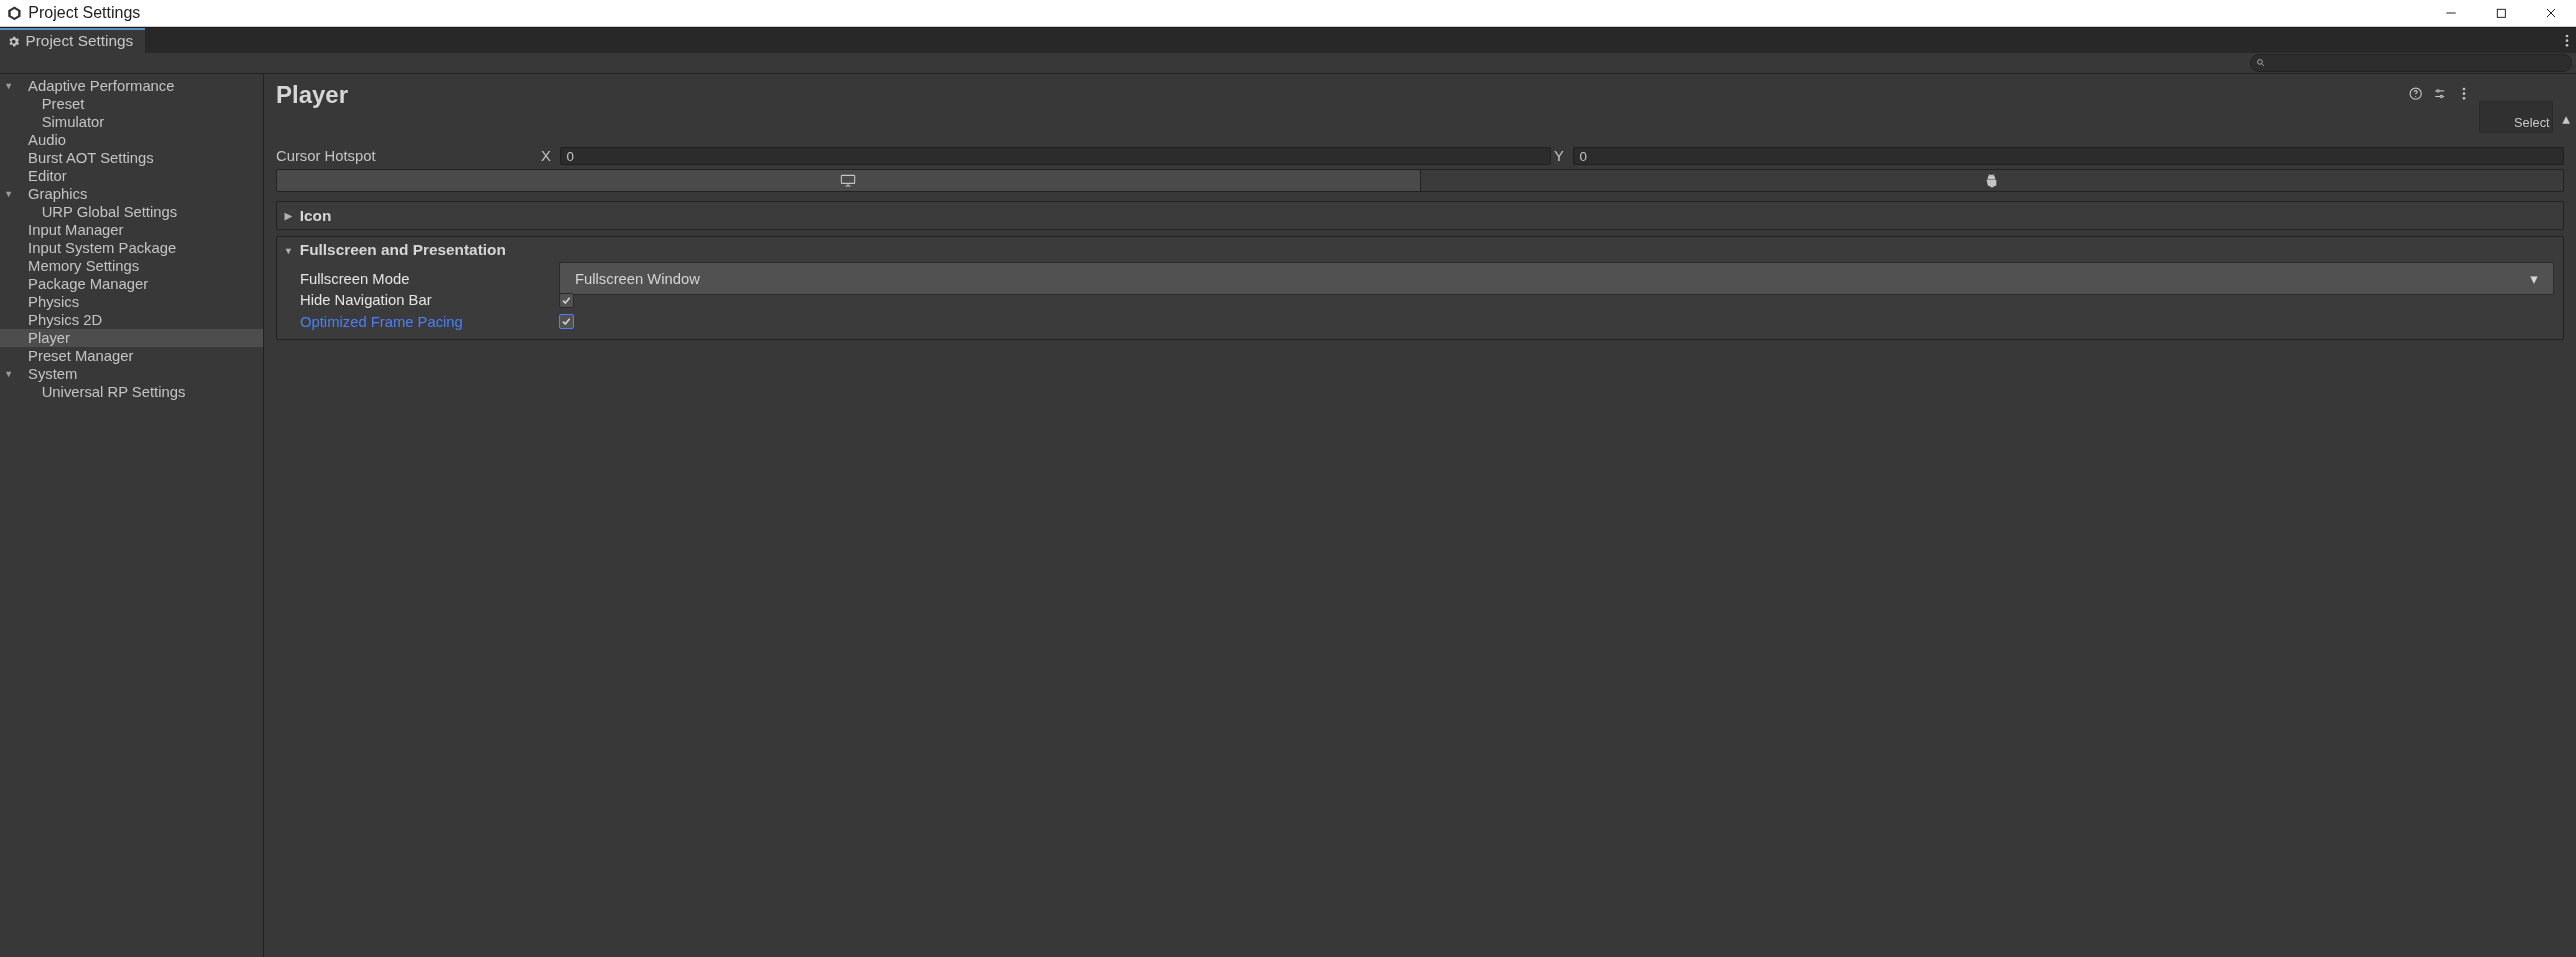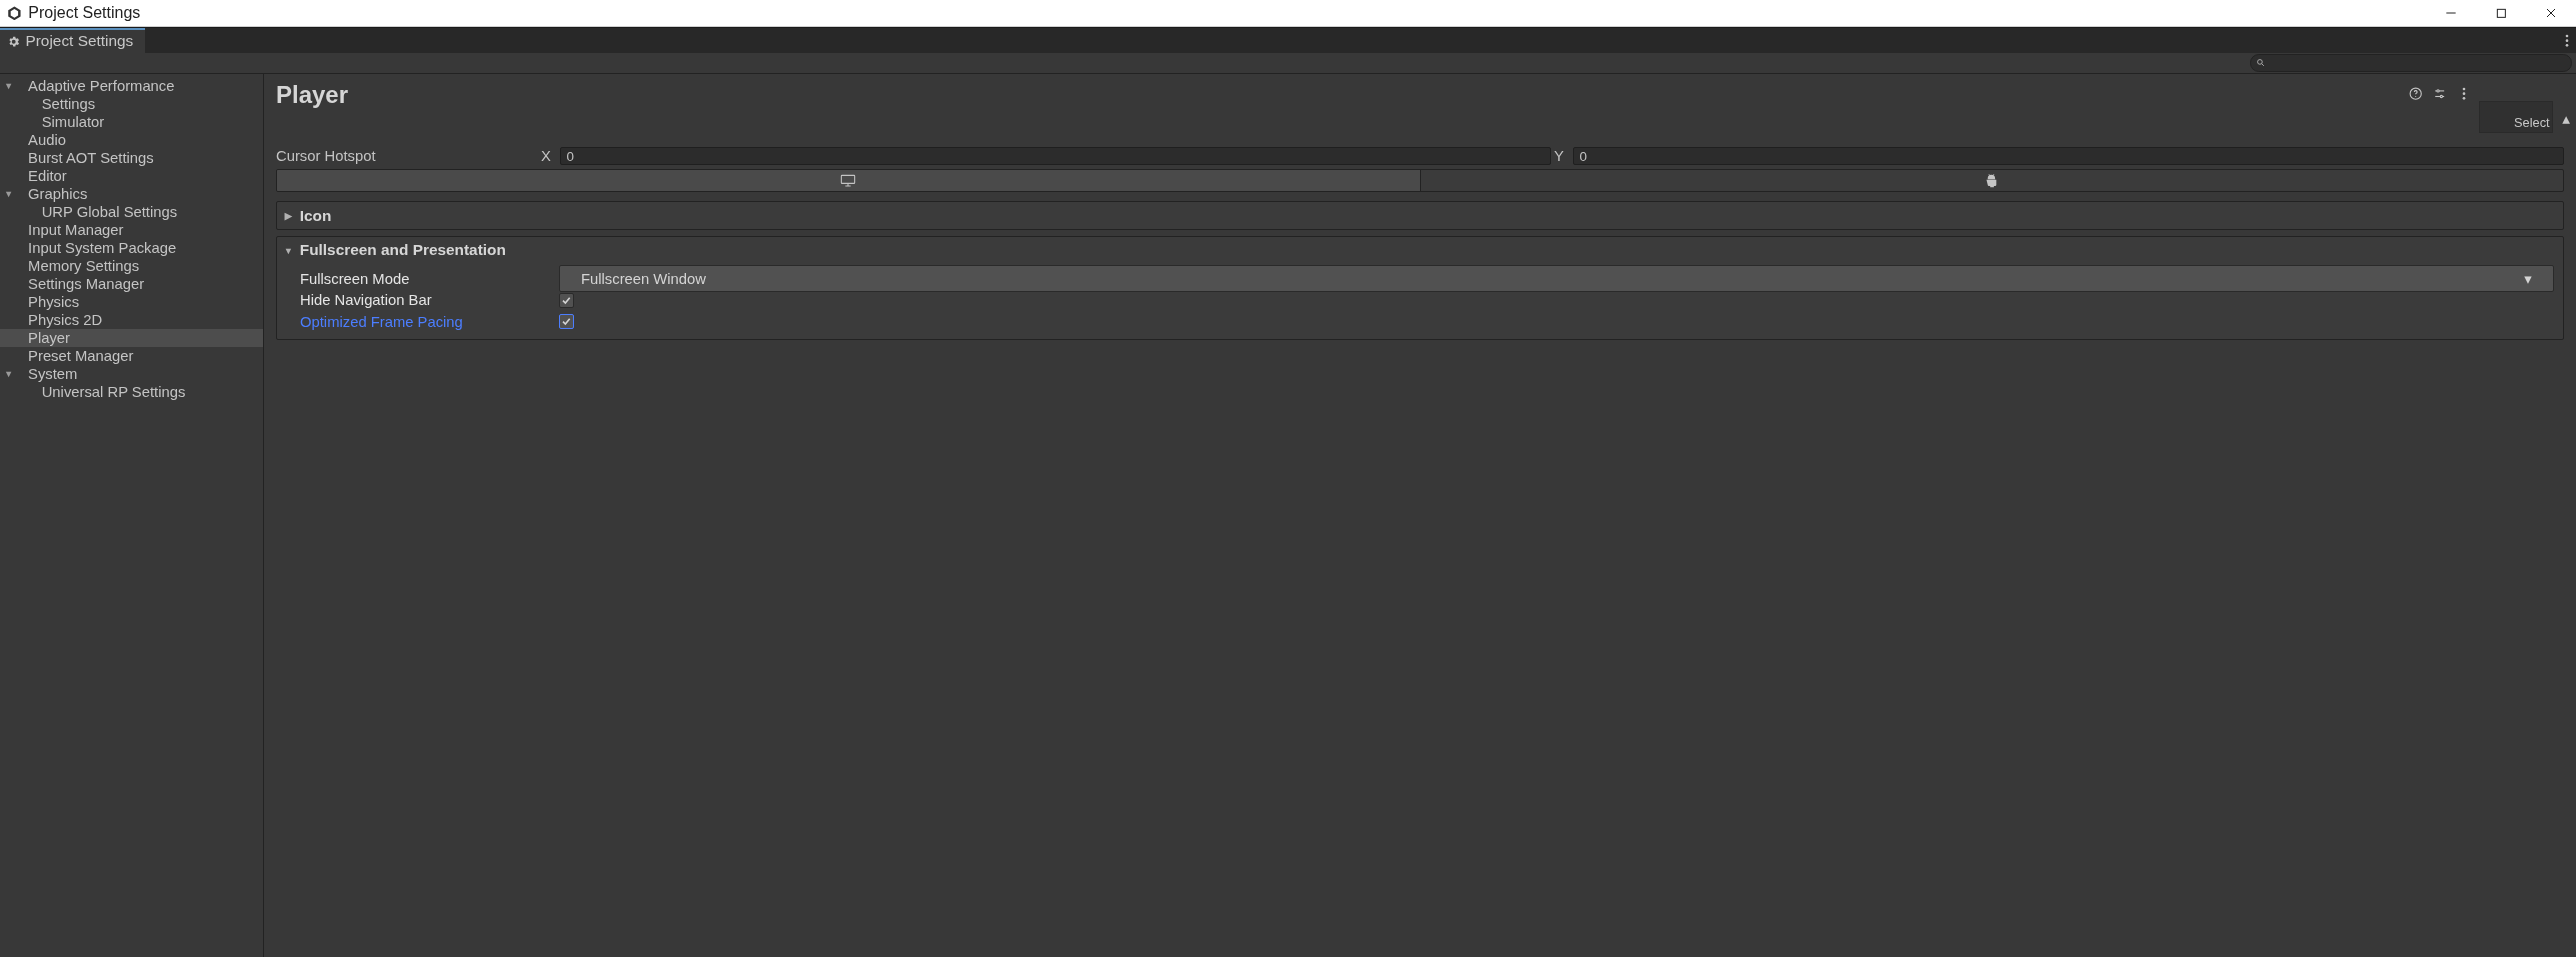--- a/index.html
+++ b/index.html
@@ -330,7 +330,7 @@
       </div>
       <div class="tree-item indent-2">
         <span class="fold"></span>
-        <span class="tree-label">Settings</span>
+        <span class="tree-label">Preset</span>
       </div>
       <div class="tree-item indent-2">
         <span class="fold"></span>

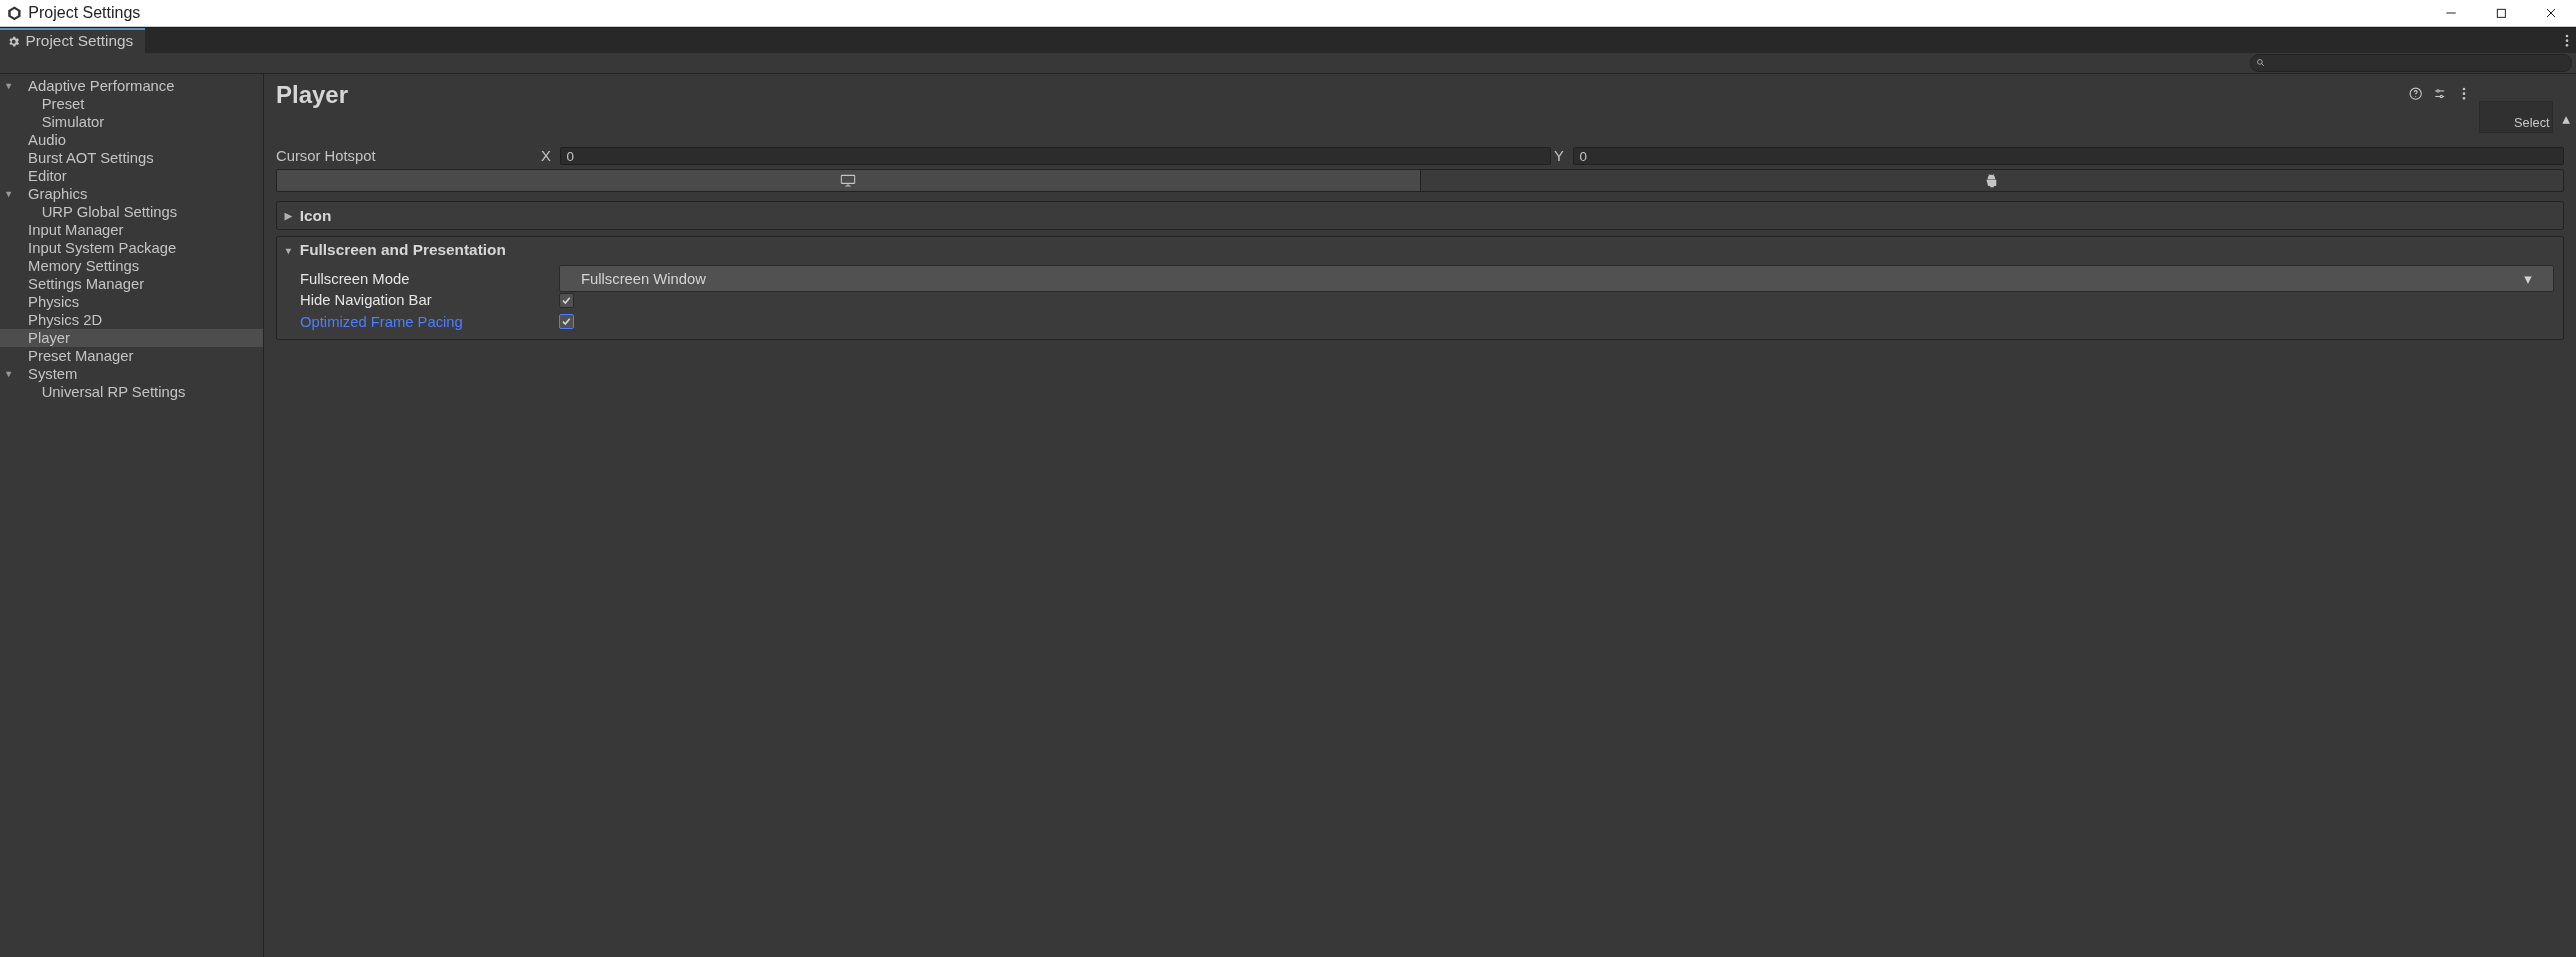--- a/index.html
+++ b/index.html
@@ -370,7 +370,7 @@
       </div>
       <div class="tree-item indent-1">
         <span class="fold"></span>
-        <span class="tree-label">Settings Manager</span>
+        <span class="tree-label">Package Manager</span>
       </div>
       <div class="tree-item indent-1">
         <span class="fold"></span>

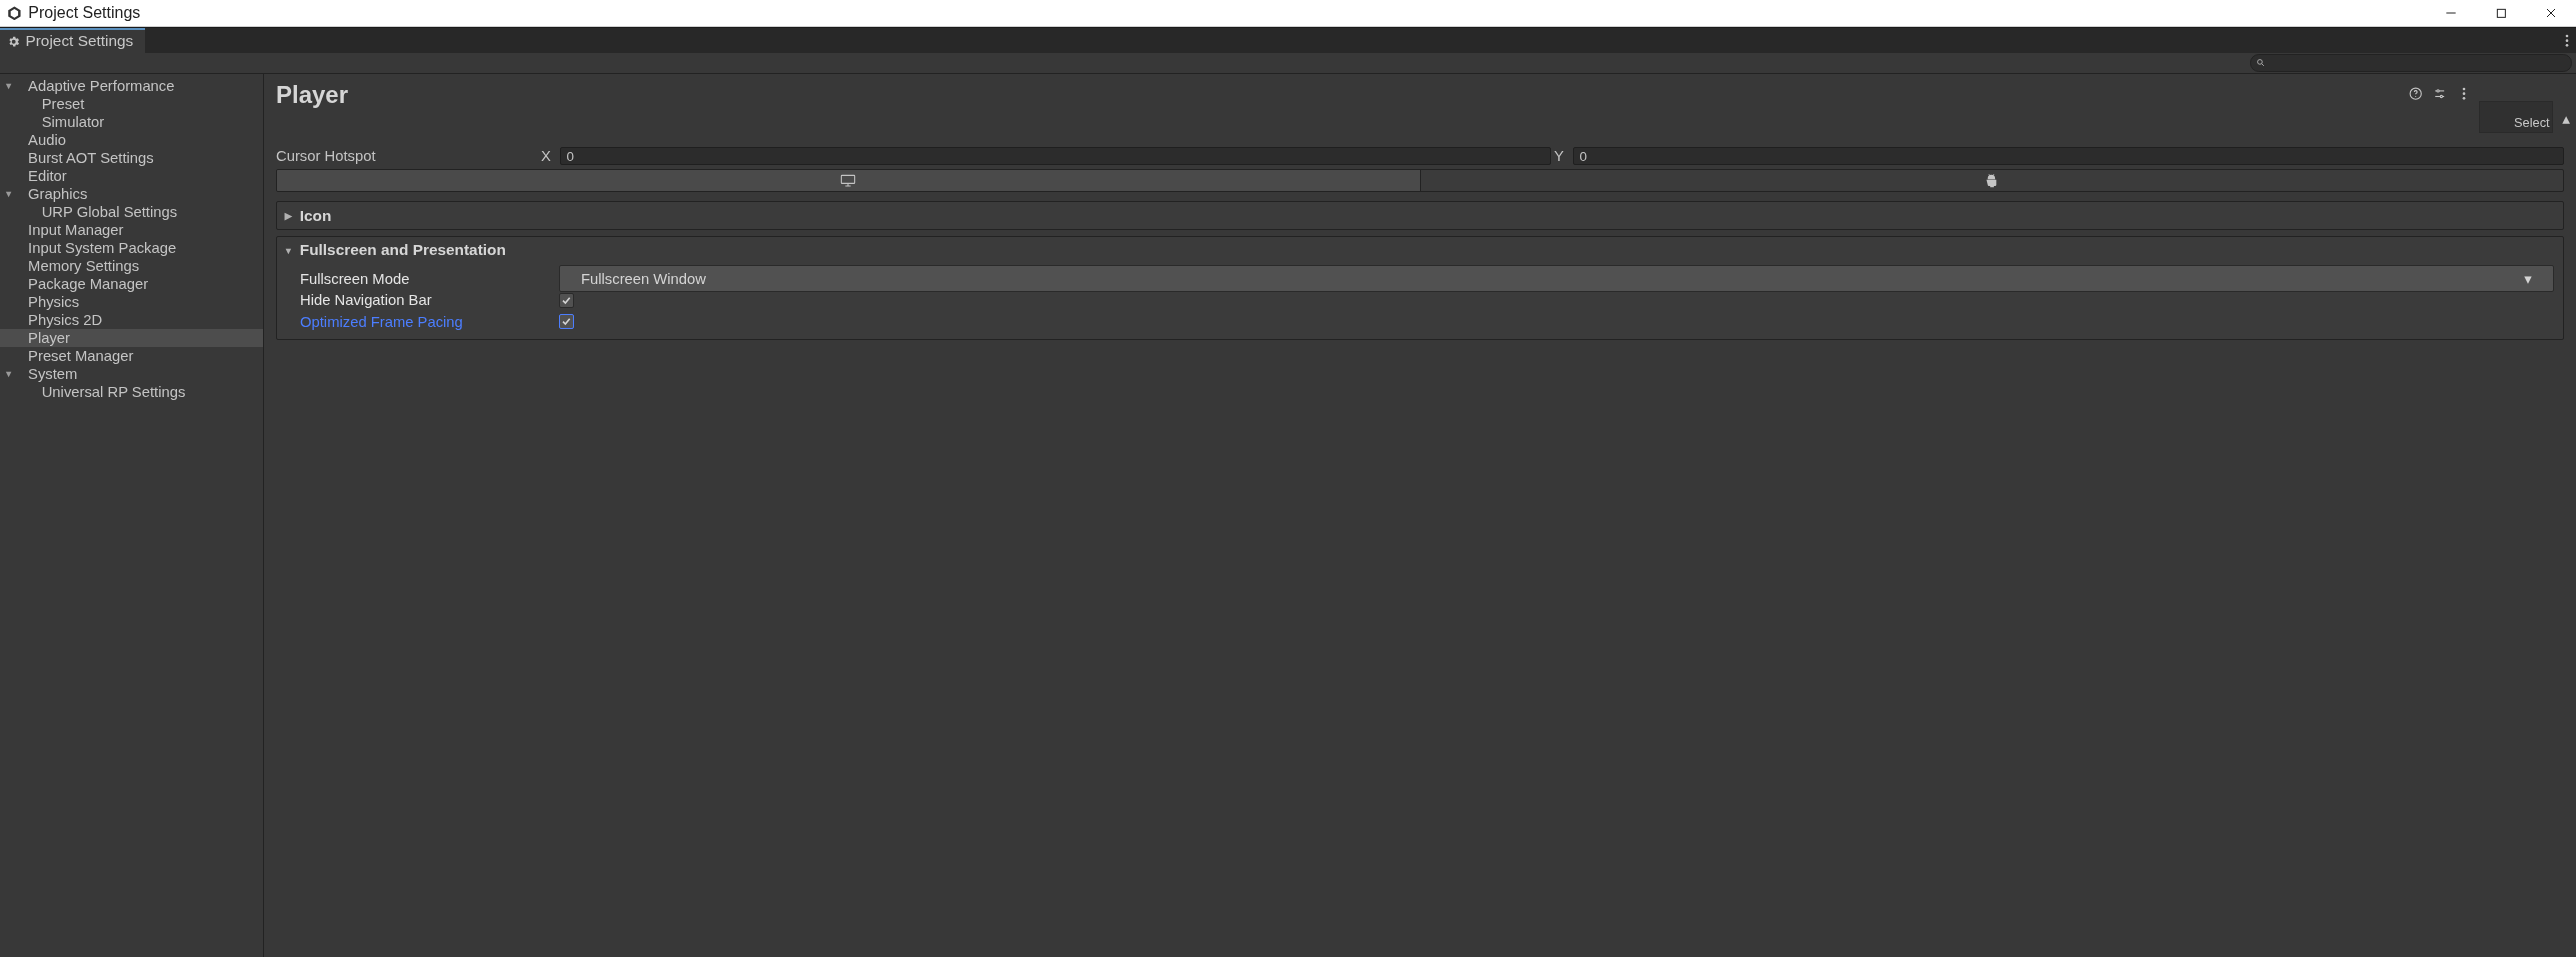--- a/index.html
+++ b/index.html
@@ -239,12 +239,12 @@
   .field-row .flabel.highlight { color: #4c7eff; }
   .dropdown {
     flex: 1;
-    height: 27px;
+    height: 33px;
     background: #515151;
     border: 0.7px solid #2a2a2a;
     border-radius: 2px;
     display: flex; align-items: center; justify-content: space-between;
-    padding: 0 21px;
+    padding: 0 15px;
     color: #d4d4d4;
   }
   .chk {

